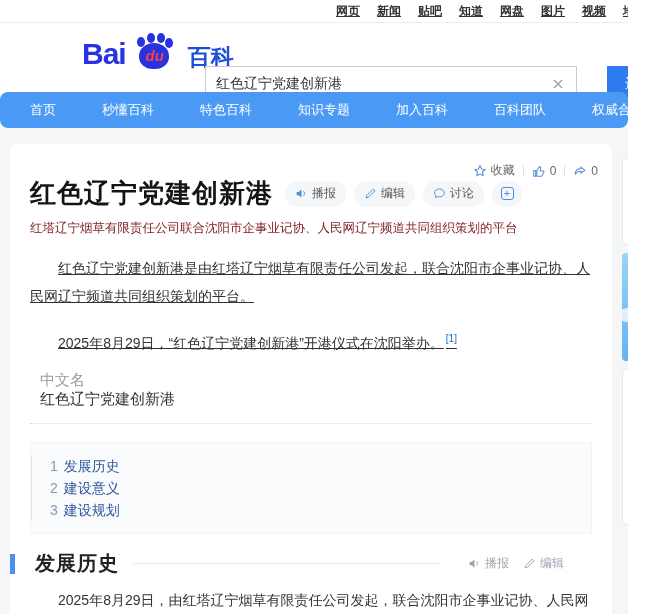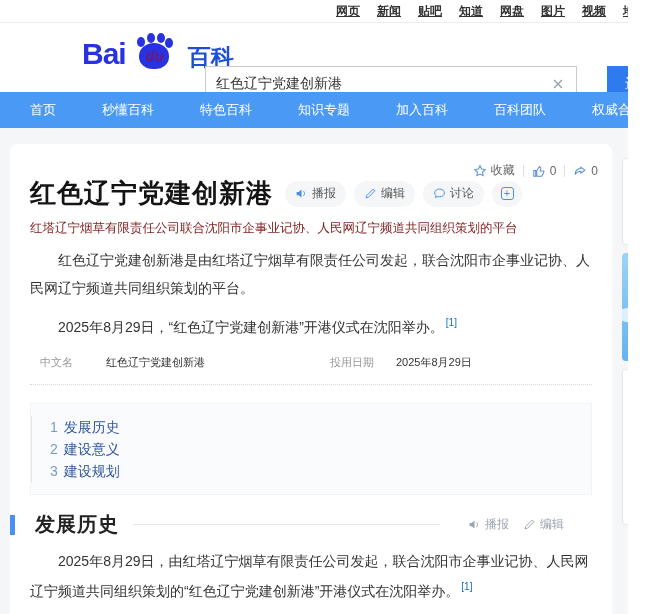--- a/index.html
+++ b/index.html
@@ -21,7 +21,7 @@
   .paw-pad { position:absolute; left:2px; top:8px; width:30px; height:26px; background:#2932e1; border-radius:50% 50% 46% 46%; }
   .paw-toe { position:absolute; width:8px; height:10px; background:#2932e1; border-radius:50%; }
   .toe1{ left:0; top:2px; } .toe2{ left:10px; top:-2px; } .toe3{ left:20px; top:-2px; } .toe4{ left:28px; top:3px; }
-  .paw-du { position:absolute; left:0; top:12px; width:100%; text-align:center; color:#701a75; font-weight:bold; font-style:italic; font-size:15px; }
+  .paw-du { position:absolute; left:0; top:12px; width:100%; text-align:center; color:#ef4444; font-weight:bold; font-style:italic; font-size:15px; }
   .logo-baike { font-size:23px; font-weight:bold; color:#1d4ed8; margin-left:4px; line-height:1; padding-bottom:2px; }
   .searchbox { position:absolute; left:205px; top:43px; width:372px; height:36px; border:1px solid #c9ccd1; background:#fff;
                display:flex; align-items:center; padding:0 10px; }

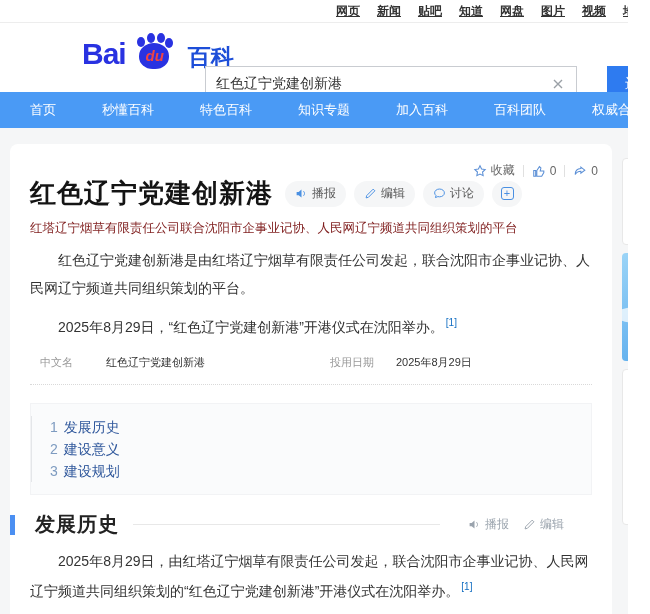--- a/index.html
+++ b/index.html
@@ -32,7 +32,7 @@
 
   
   .bluenav { position:absolute; top:92px; left:0; width:100%; height:36px; background:#4a9af5;
-             display:flex; align-items:center; padding-left:30px; gap:46px; }
+             display:flex; align-items:center; padding-left:30px; gap:46px;border-radius:8px; }
   .bluenav a { color:#fff; font-size:13px; cursor:pointer; white-space:nowrap; }
 
   

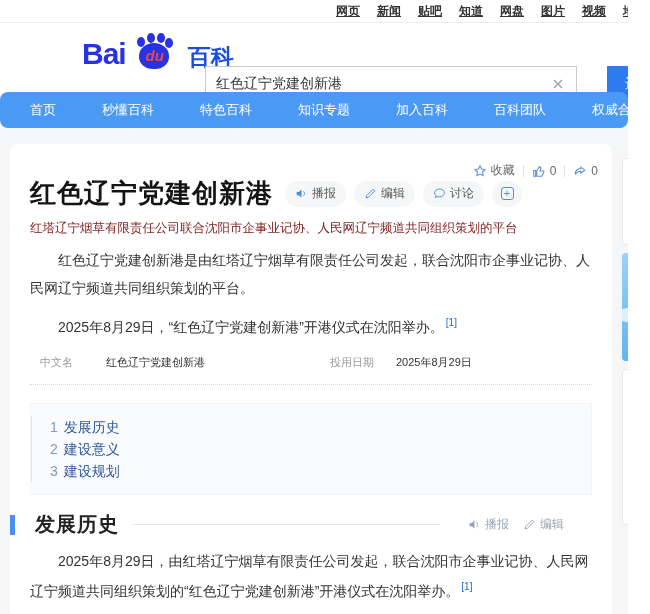--- a/index.html
+++ b/index.html
@@ -54,7 +54,7 @@
   .pill-plus .plusbox { width:13px; height:13px; border:1px solid #4a90e2; border-radius:3px; display:flex; align-items:center; justify-content:center; font-size:11px; line-height:1; }
 
   .lemma-desc { margin-top:9px; font-size:12.5px; color:#7f1d1d; }
-  .summary-para { margin-top:11px; font-size:14px; color:#333; line-height:24px; text-indent:2em; }
+  .summary-para { margin-top:19px; font-size:14px; color:#333; line-height:24px; text-indent:2em;text-decoration:underline; }
   sup.ref { color:#136ec2; font-size:10px; cursor:pointer; margin-left:2px; }
 
   .basic-info { margin-top:9px; padding:8px 0 14px 10px; border-bottom:1px dotted #d9d9d9;

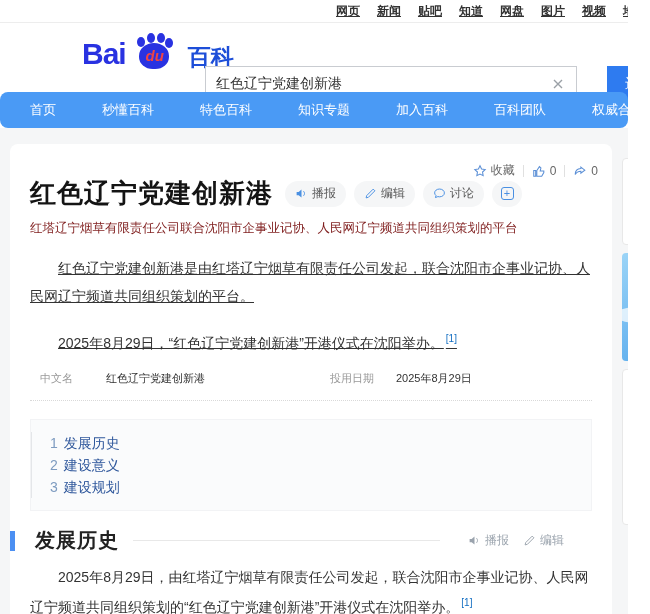--- a/index.html
+++ b/index.html
@@ -59,7 +59,7 @@
 
   .basic-info { margin-top:9px; padding:8px 0 14px 10px; border-bottom:1px dotted #d9d9d9;
                 display:grid; grid-template-columns:290px 1fr; }
-  .bi-item { display:flex; font-size:11px; }
+  .bi-item { display:flex; font-size:15px;flex-direction:column; }
   .bi-label { color:#999; width:66px; flex:none; }
   .bi-value { color:#333; }
 

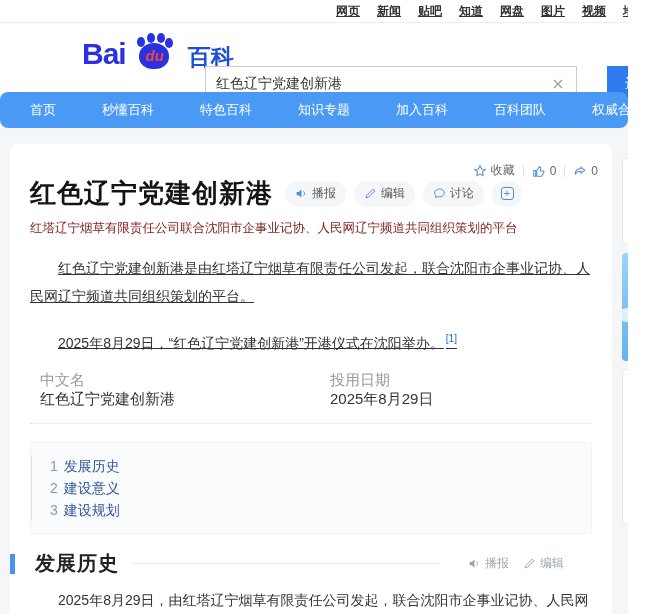--- a/index.html
+++ b/index.html
@@ -228,10 +228,6 @@
           <span class="bi-label">中文名</span>
           <span class="bi-value">红色辽宁党建创新港</span>
         </div>
-        <div class="bi-item">
-          <span class="bi-label">投用日期</span>
-          <span class="bi-value">2025年8月29日</span>
-        </div>
       </div>
 
       <div class="toc">

